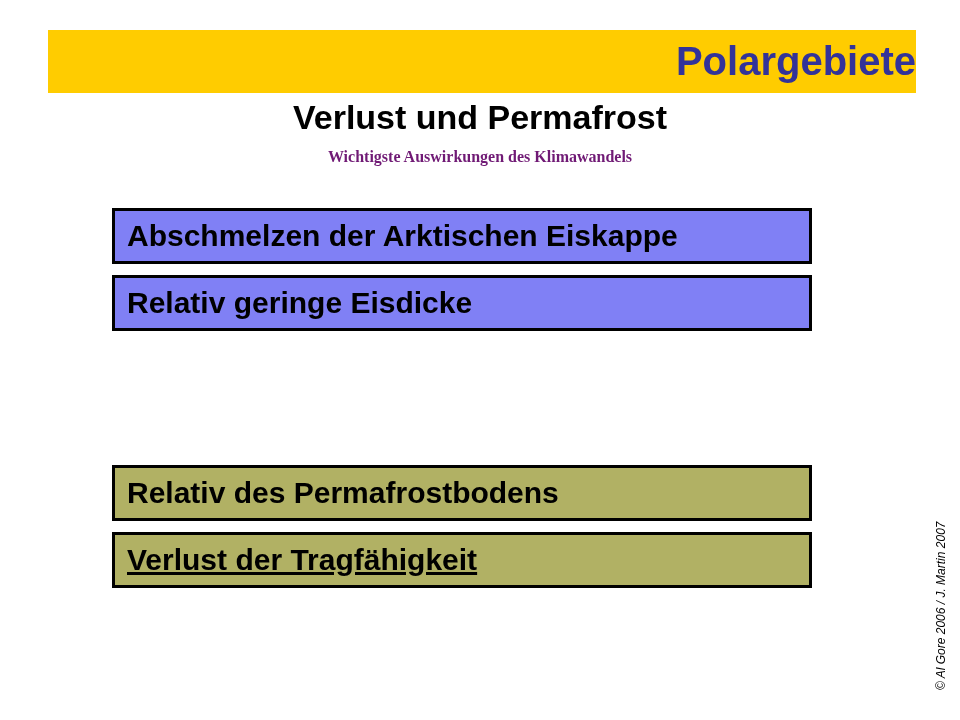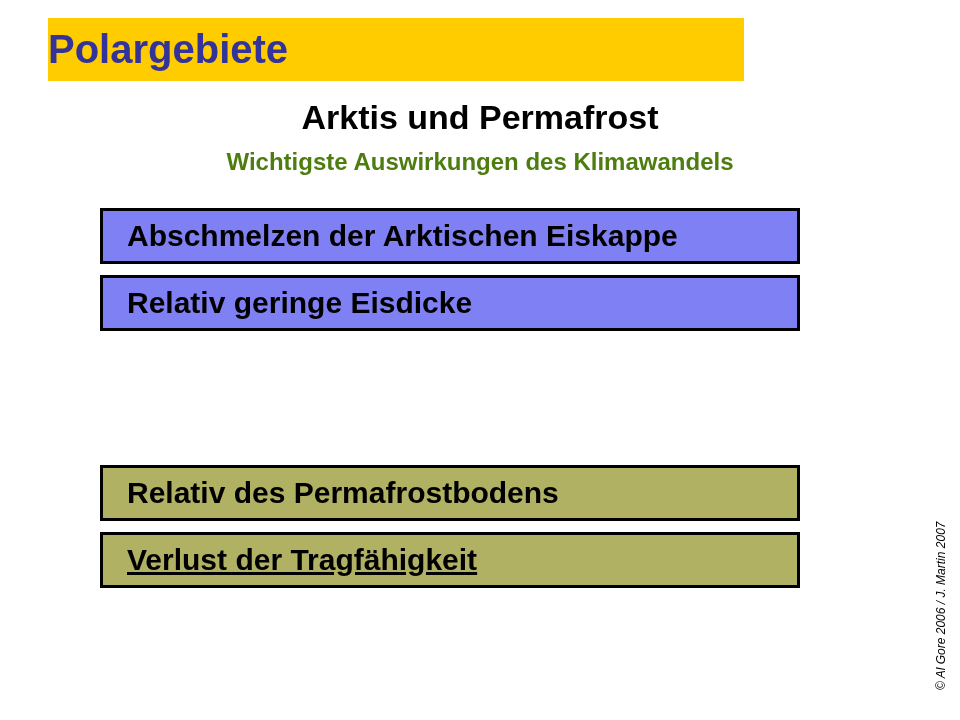--- a/index.html
+++ b/index.html
@@ -18,13 +18,13 @@
   .banner {
     position: absolute;
     left: 48px;
-    top: 18px;
-    width: 696px;
+    top: 30px;
+    width: 868px;
     height: 63px;
     background: #FFCC00;
     display: flex;
     align-items: center;
-    justify-content: flex-start;
+    justify-content: flex-end;
   }
   .banner-title {
     font-size: 40px;

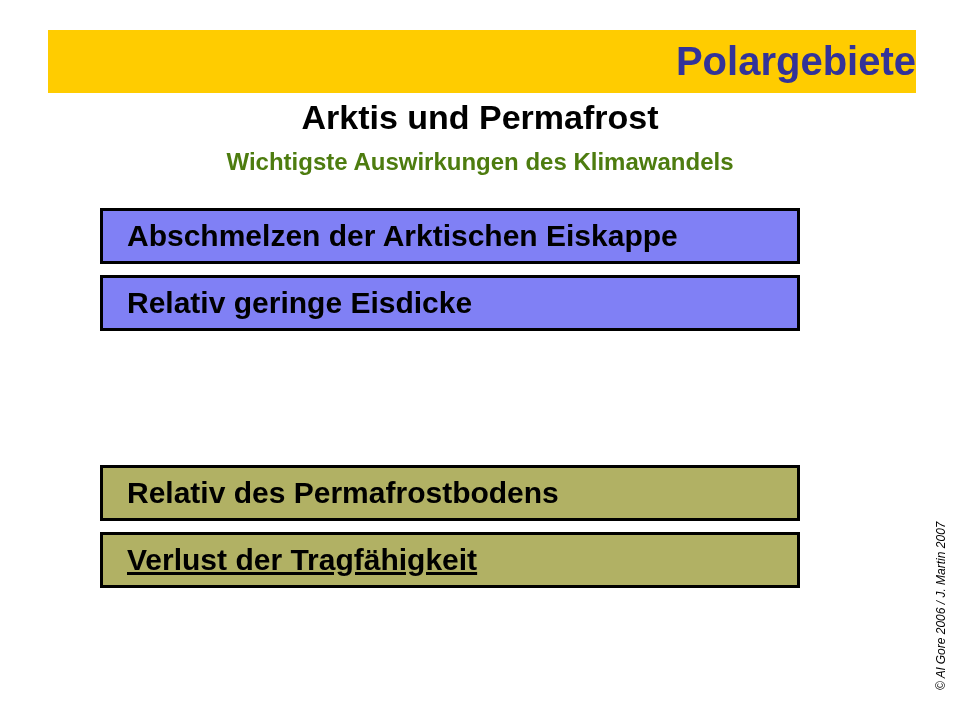--- a/index.html
+++ b/index.html
@@ -94,7 +94,7 @@
     <span class="banner-title">Polargebiete</span>
   </div>
 
-  <div class="subtitle">Arktis und Permafrost</div>
+  <div class="subtitle">Verlust und Permafrost</div>
 
   <div class="caption">Wichtigste Auswirkungen des Klimawandels</div>
 

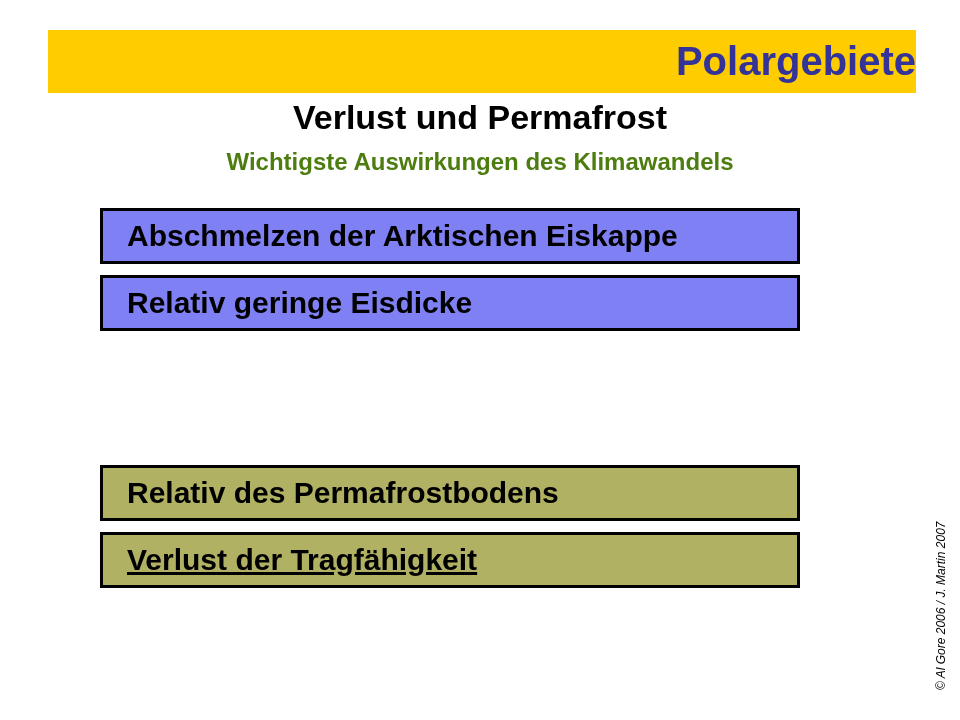--- a/index.html
+++ b/index.html
@@ -48,9 +48,10 @@
     top: 148px;
     width: 864px;
     text-align: center;
-    font-size: 24px;
+    font-size: 16px;
     font-weight: bold;
-    color: #4d7c0f;
+    color: #701a75;
+    font-family: Liberation Serif, serif;
   }
   .info-box {
     position: absolute;

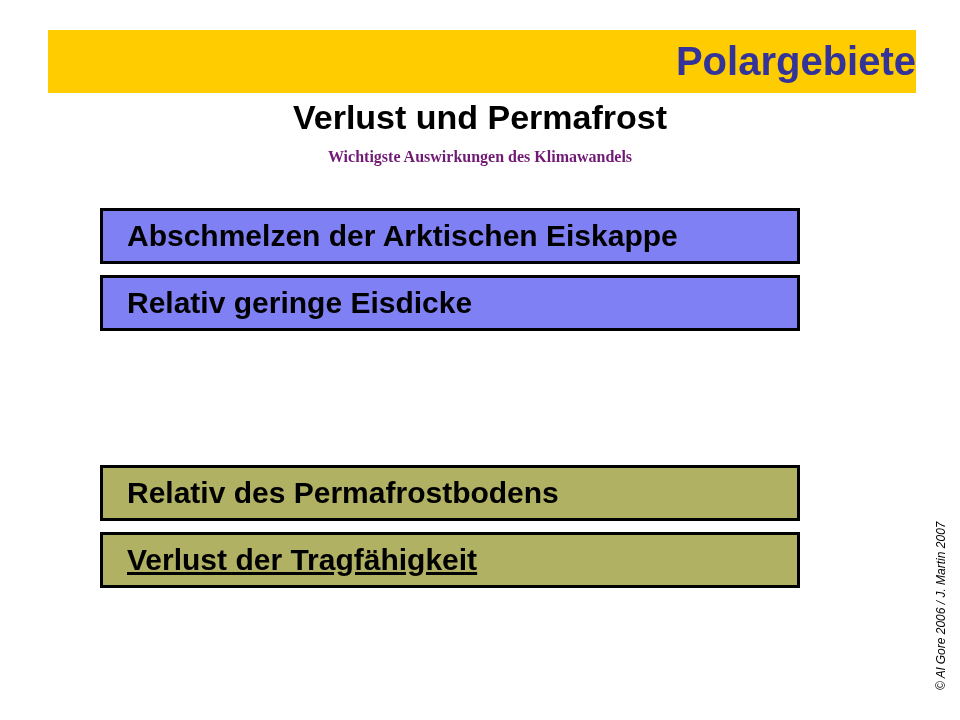--- a/index.html
+++ b/index.html
@@ -55,14 +55,14 @@
   }
   .info-box {
     position: absolute;
-    left: 100px;
+    left: 112px;
     width: 700px;
     height: 56px;
     box-sizing: border-box;
     border: 3px solid #000000;
     display: flex;
     align-items: center;
-    padding-left: 24px;
+    padding-left: 12px;
     font-size: 30px;
     font-weight: bold;
     color: #000000;

